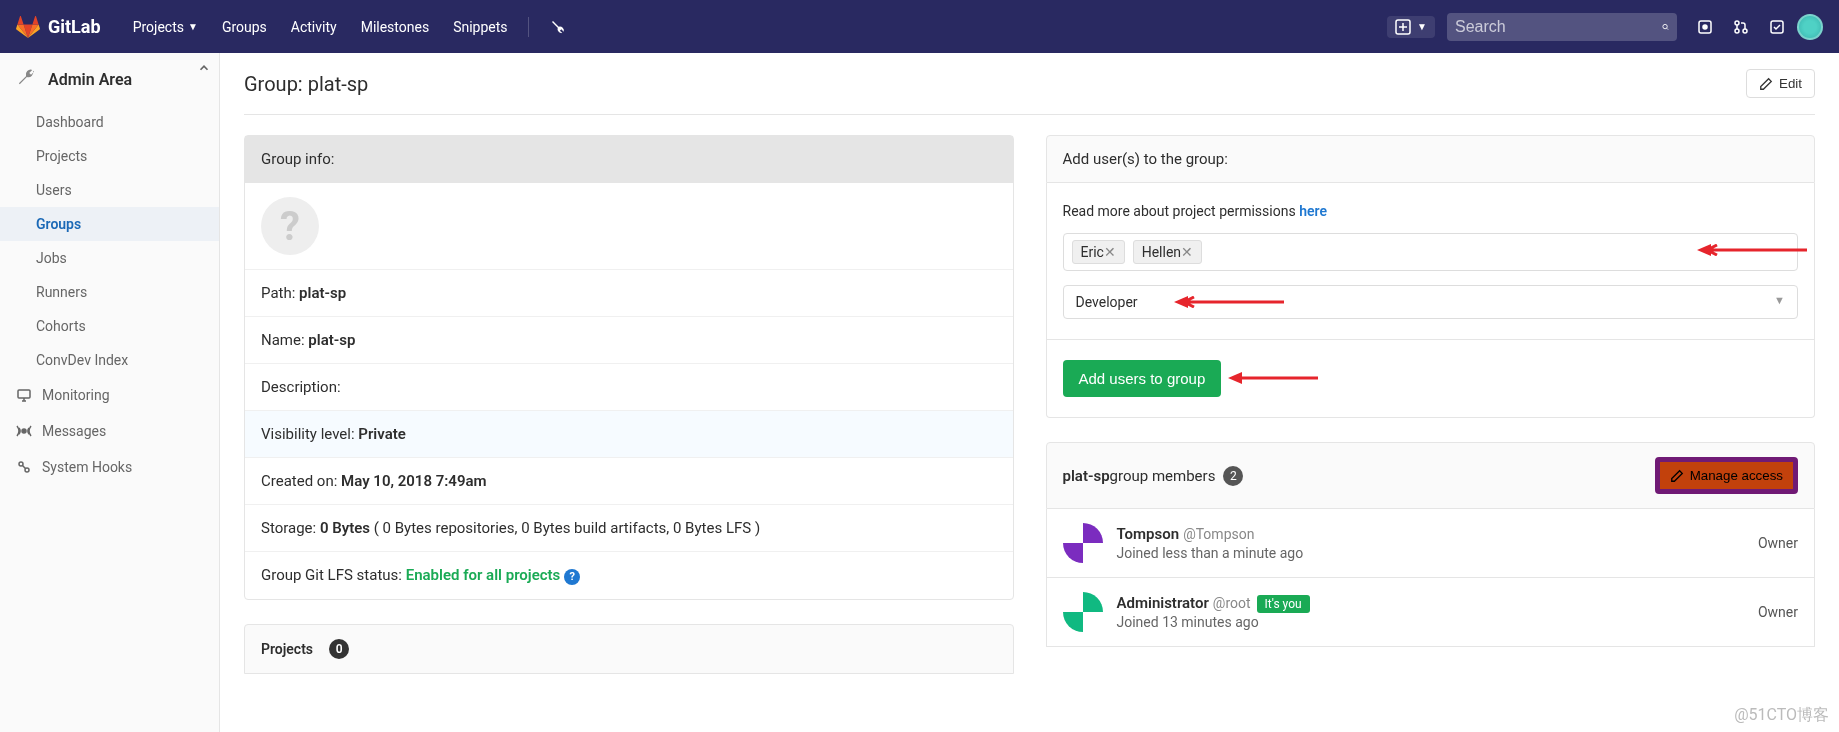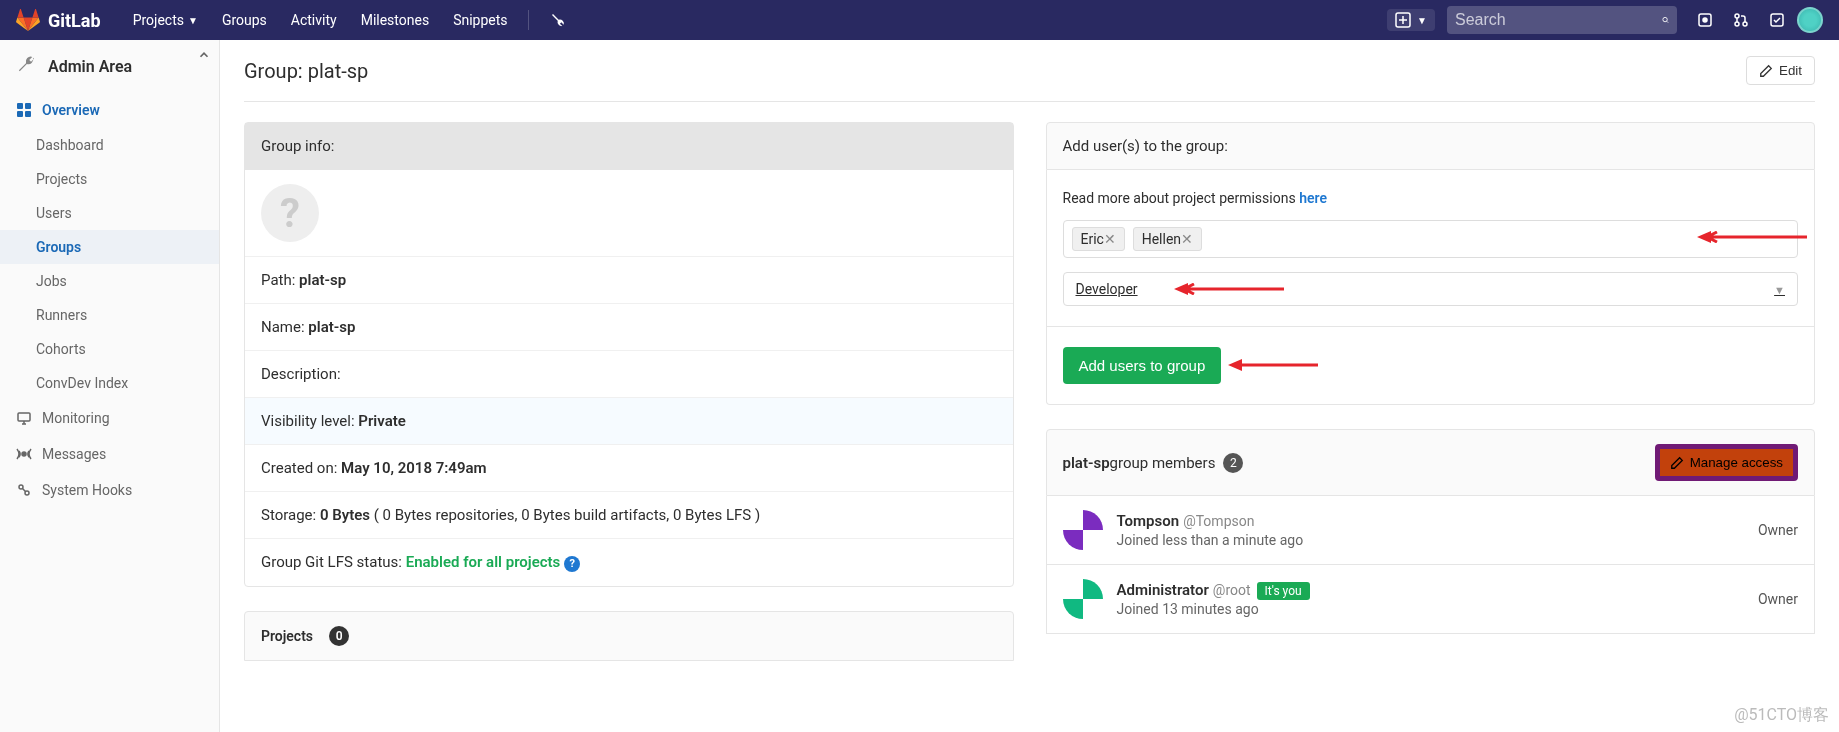--- a/index.html
+++ b/index.html
@@ -7,7 +7,7 @@
 a { text-decoration: none; color: inherit; }
 
 
-.topnav { background: #292961; height: 40px; display: flex; align-items: center; padding: 0 16px; color: #fff; }
+.topnav { background: #292961; height: 53px; display: flex; align-items: center; padding: 0 16px; color: #fff; }
 .logo-wrap { display: flex; align-items: center; gap: 8px; margin-right: 20px; }
 .logo-wrap .brand { font-weight: bold; font-size: 18px; }
 .nav-items { display: flex; align-items: center; gap: 0; }

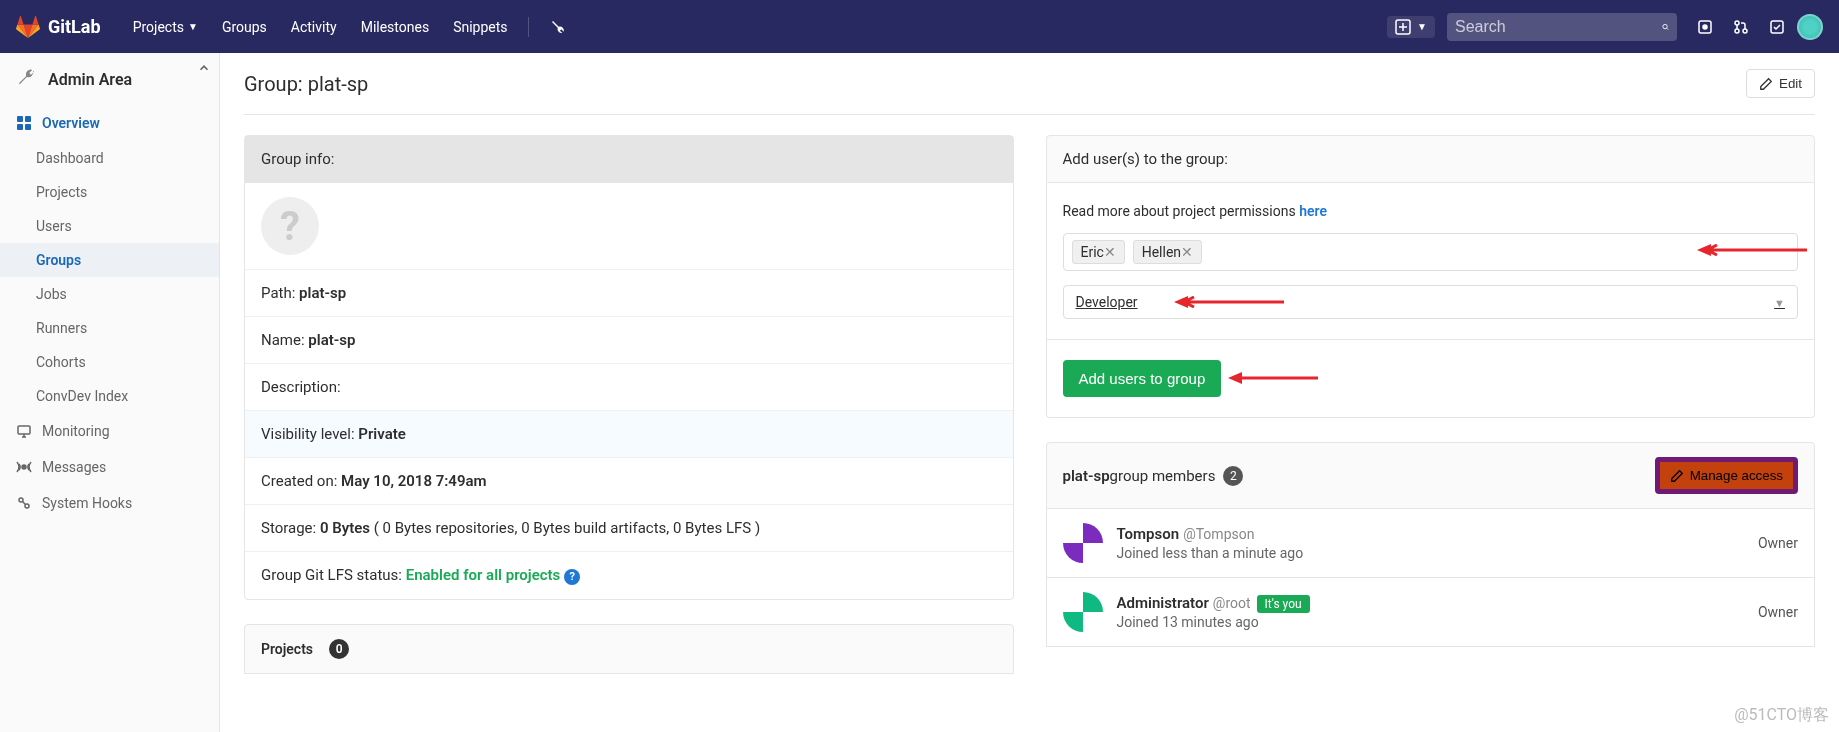--- a/index.html
+++ b/index.html
@@ -178,15 +178,6 @@
           </svg></span>
       <span>Admin Area</span>
     </div>
-    <div class="side-group-title">
-      <svg width="16" height="16" viewBox="0 0 16 16" fill="currentColor">
-          <rect x="1" y="1" width="6" height="6" rx="1"></rect>
-          <rect x="9" y="1" width="6" height="6" rx="1"></rect>
-          <rect x="1" y="9" width="6" height="6" rx="1"></rect>
-          <rect x="9" y="9" width="6" height="6" rx="1"></rect>
-        </svg>
-      <span>Overview</span>
-    </div>
     <div class="side-link">Dashboard</div>
     <div class="side-link">Projects</div>
     <div class="side-link">Users</div>

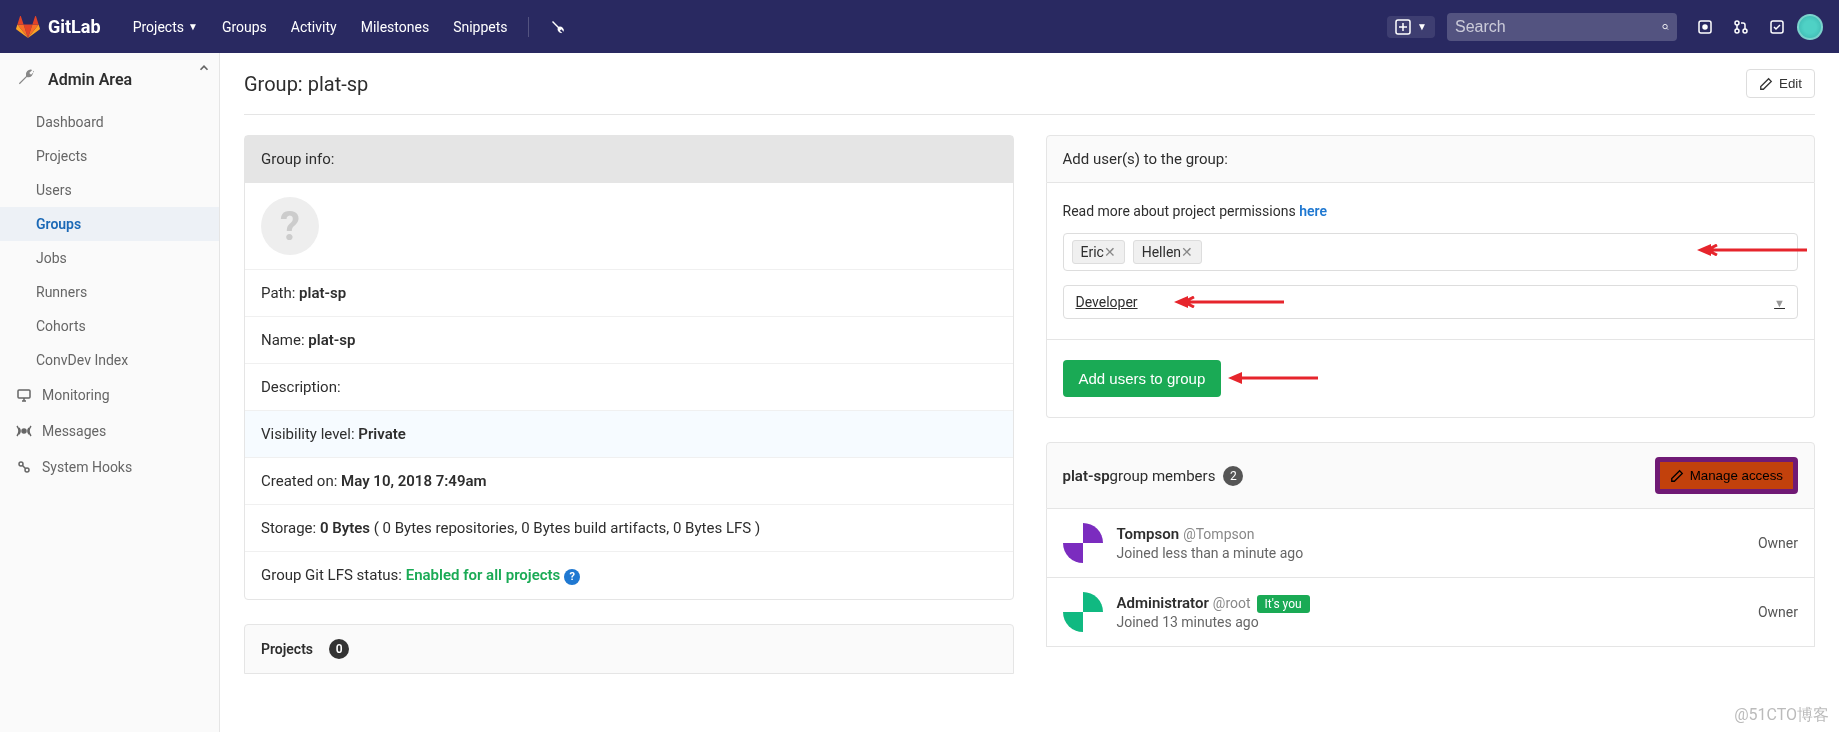--- a/index.html
+++ b/index.html
@@ -62,7 +62,7 @@
 .token { background: #f0f0f0; border: 1px solid #ddd; border-radius: 3px; padding: 3px 8px; display: flex; align-items: center; font-size: 14px; }
 .token .x { color: #888; cursor: pointer; }
 
-.select { border: 1px solid #ddd; border-radius: 4px; padding: 8px 12px; display: flex; align-items: flex-end; cursor: pointer; margin-bottom: 20px; position: relative; text-decoration: underline; }
+.select { border: 1px solid #ddd; border-radius: 4px; padding: 8px 12px; display: flex; align-items: flex-start; cursor: pointer; margin-bottom: 20px; position: relative; }
 .select .caret { margin-left: auto; color: #999; font-size: 11px; }
 
 .divider { border-top: 1px solid #e5e5e5; margin: 0 -16px 20px -16px; }

